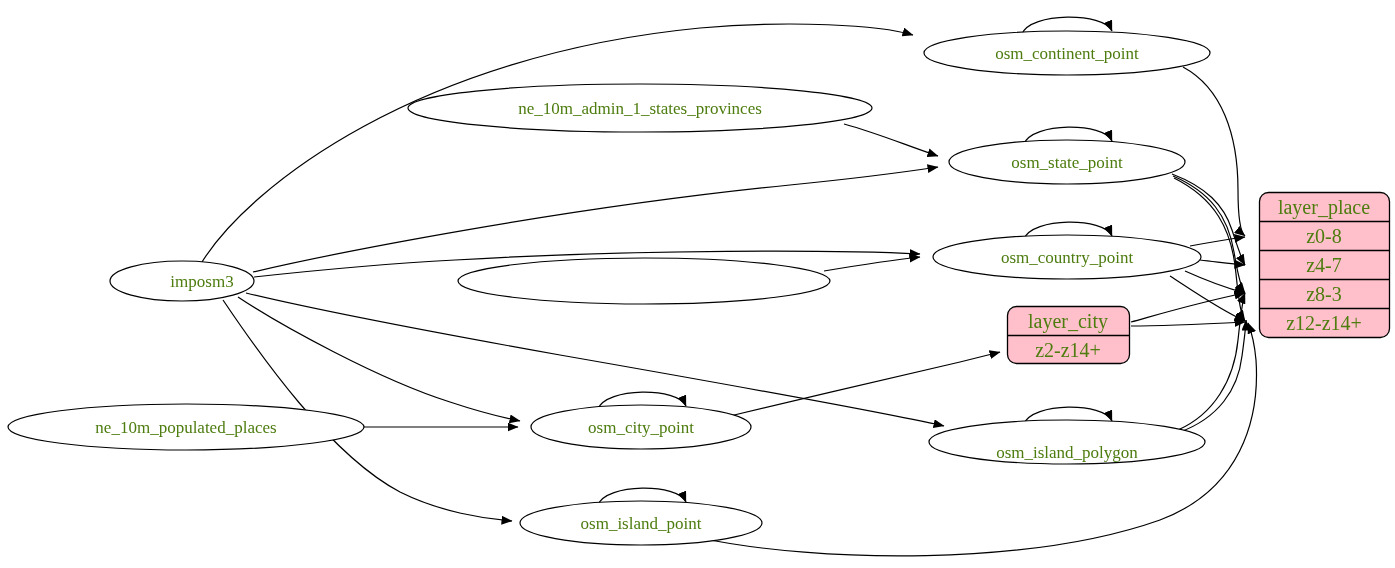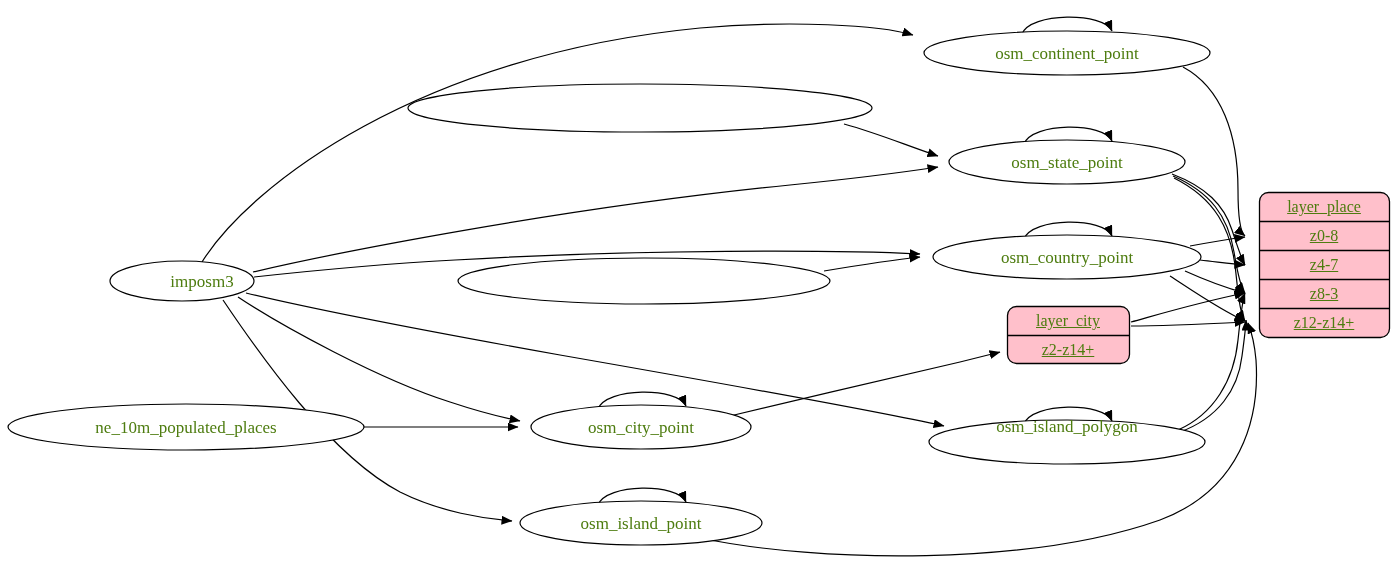--- a/index.html
+++ b/index.html
@@ -110,6 +110,7 @@
   </svg>
 
   <div class="nlabel" style="left:182px;top:281px;margin-left:20px;">imposm3</div>
+  <div class="nlabel" style="left:640px;top:108px;">ne_10m_admin_1_states_provinces</div>
   <div class="nlabel" style="left:186px;top:427px;">ne_10m_populated_places</div>
   <div class="nlabel" style="left:1067px;top:53px;">osm_continent_point</div>
   <div class="nlabel" style="left:1067px;top:162px;">osm_state_point</div>

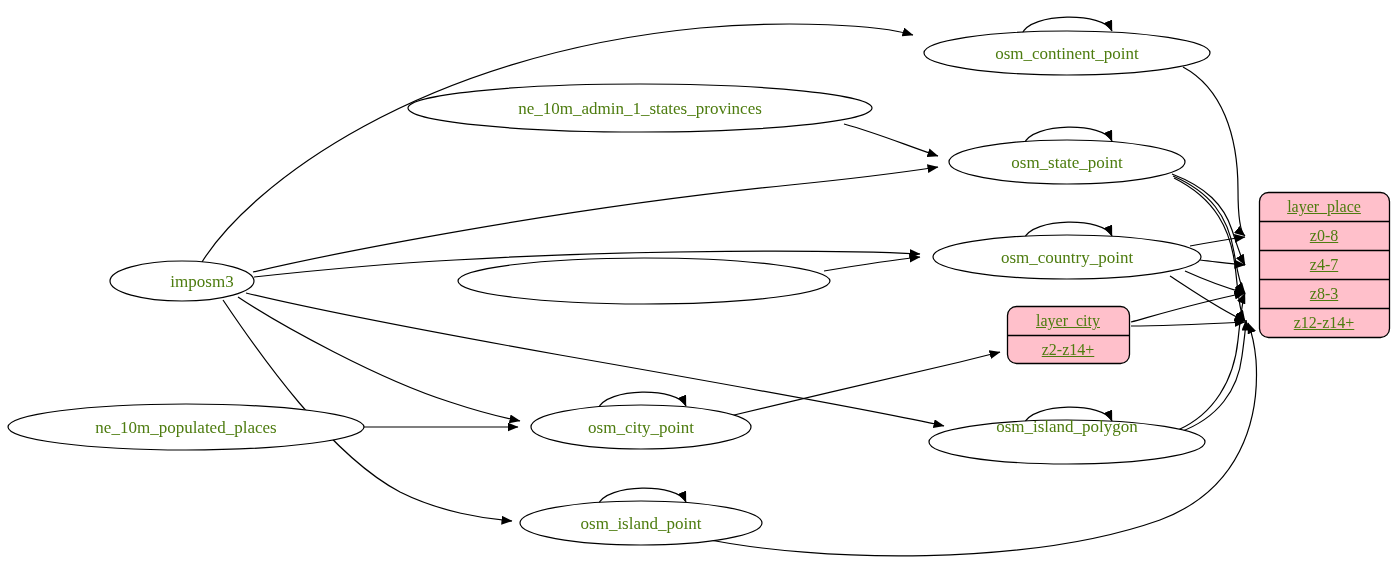--- a/index.html
+++ b/index.html
@@ -16,7 +16,7 @@
     pointer-events:none;
     line-height:1;
   }
-  .nlabel.small{font-size:16px;text-decoration:underline;}
+  .nlabel.small{font-size:20px;}
 </style>
 </head>
 <body>

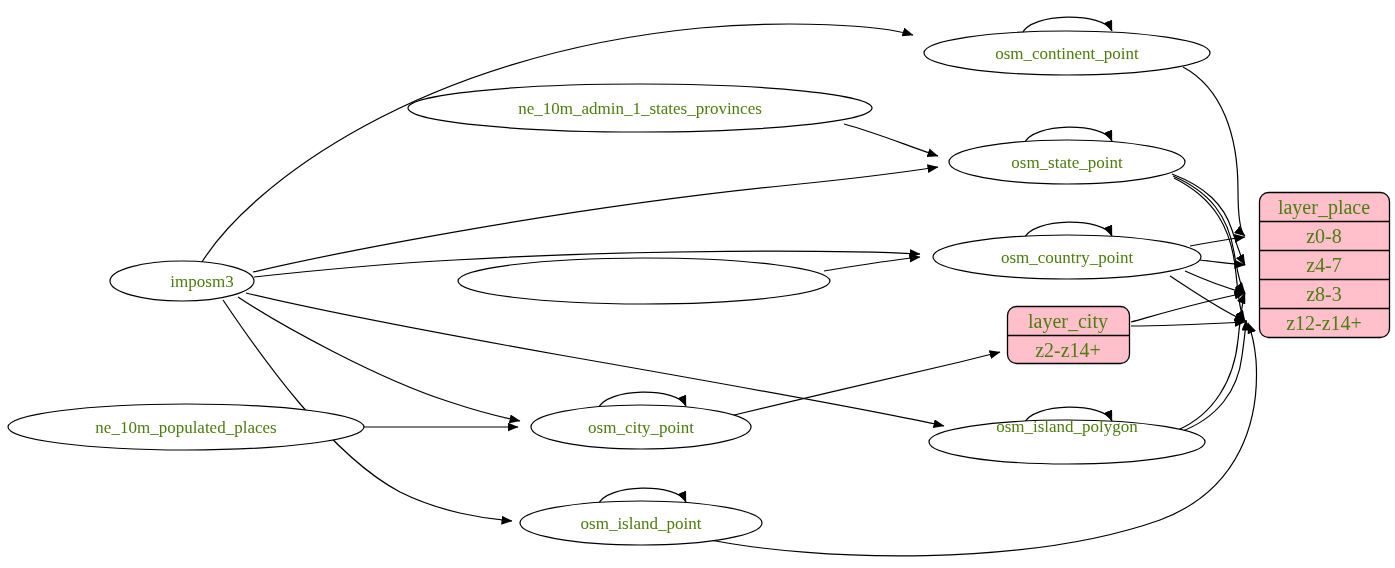--- a/index.html
+++ b/index.html
@@ -116,7 +116,7 @@
   <div class="nlabel" style="left:1067px;top:162px;">osm_state_point</div>
   <div class="nlabel" style="left:1067px;top:257px;">osm_country_point</div>
   <div class="nlabel" style="left:641px;top:427px;">osm_city_point</div>
-  <div class="nlabel" style="left:1067px;top:426px;">osm_island_polygon</div>
+  <div class="nlabel" style="left:1067px;top:452px;">osm_island_polygon</div>
   <div class="nlabel" style="left:641px;top:523px;">osm_island_point</div>
 
   <div class="nlabel small" style="left:1324px;top:207px;">layer_place</div>

